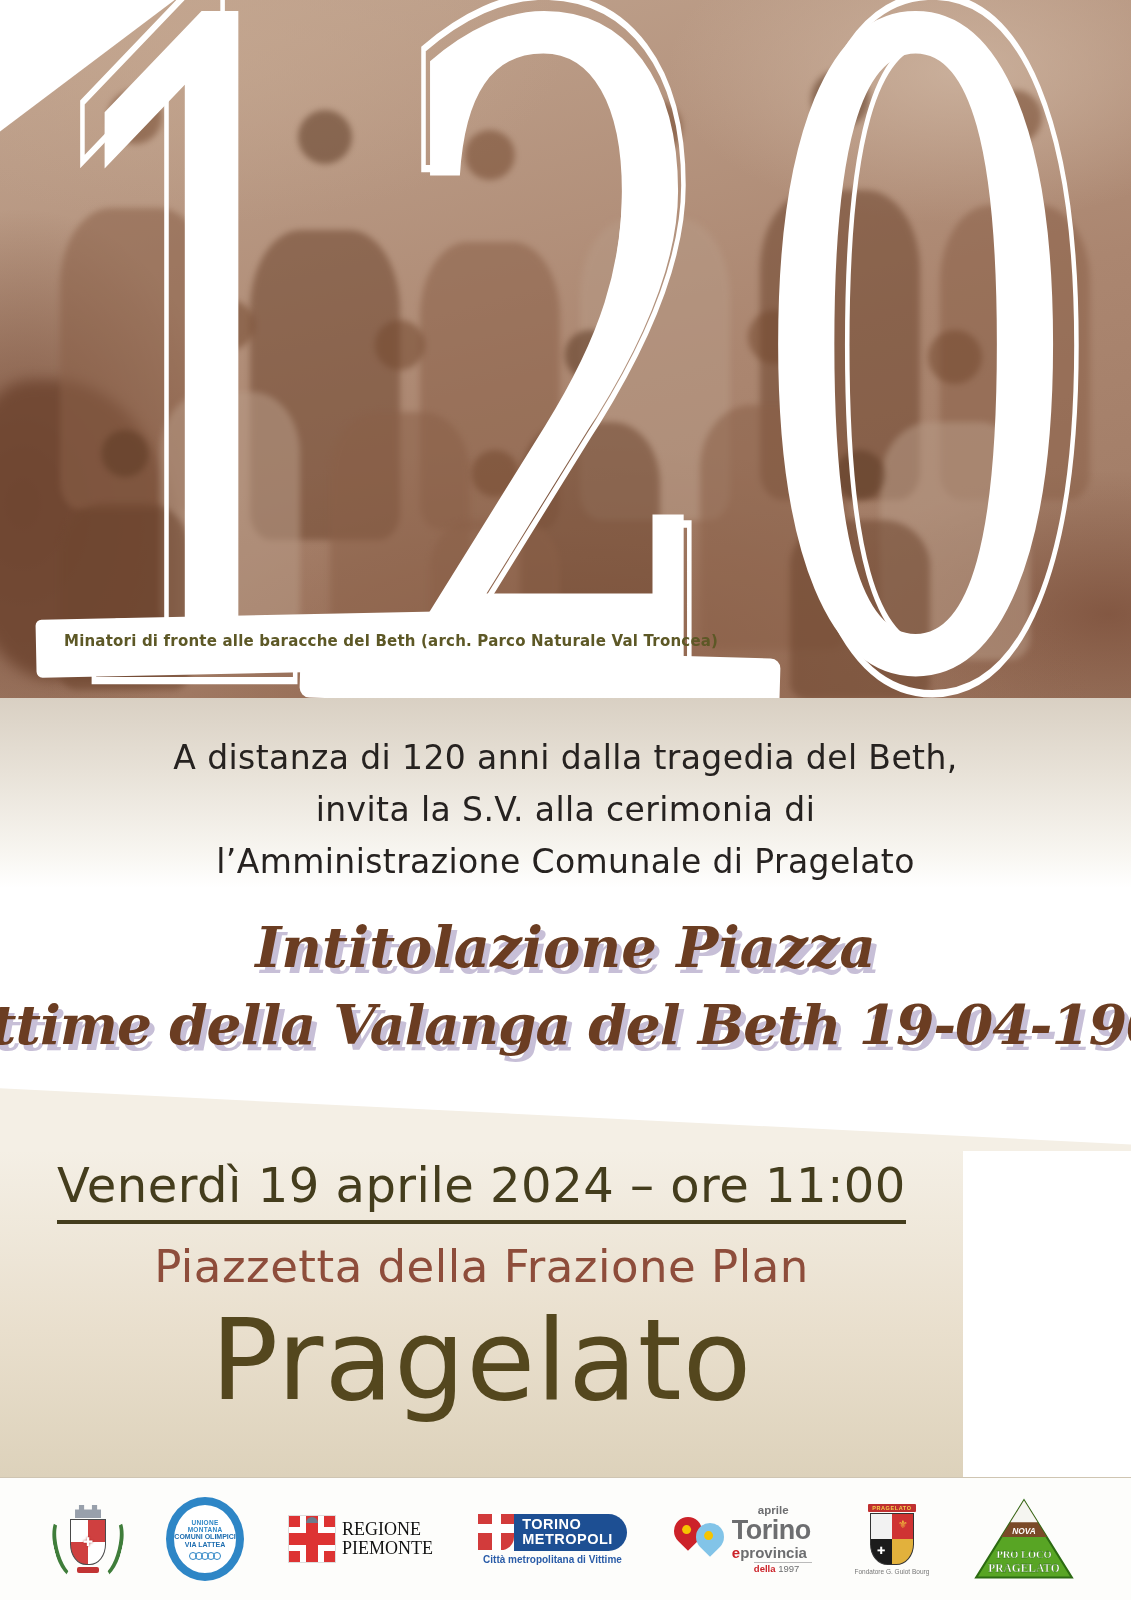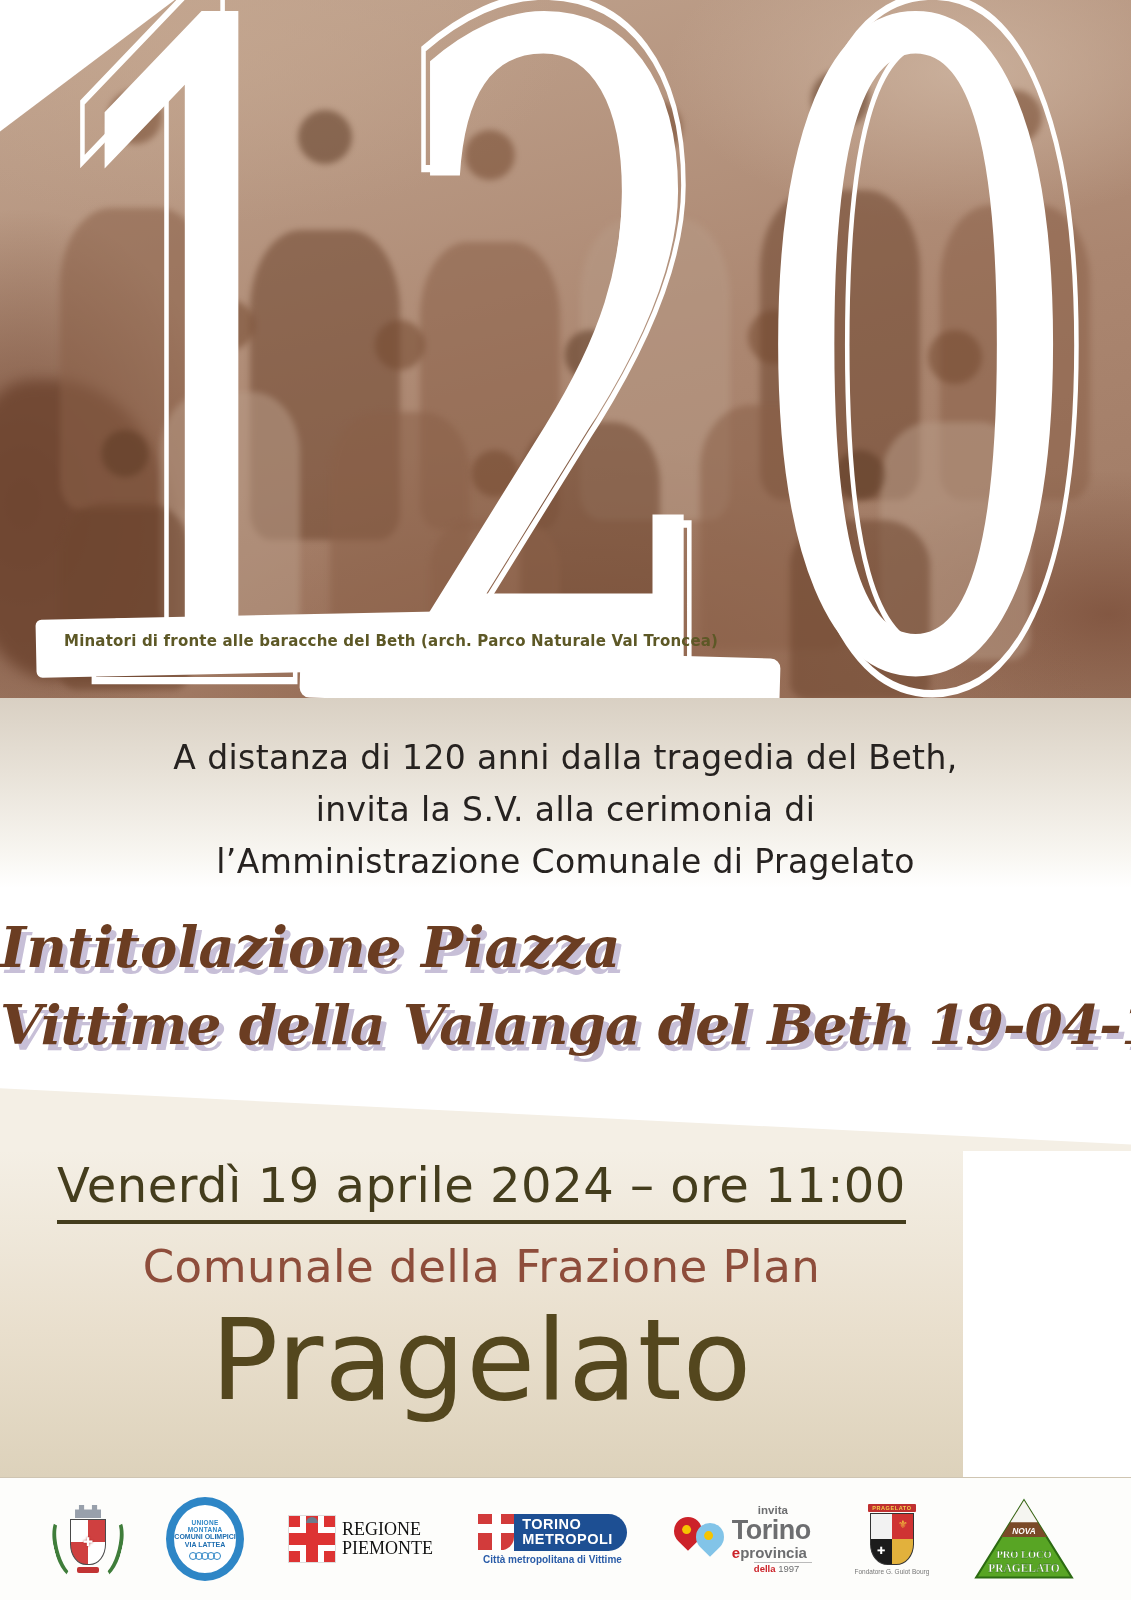--- a/index.html
+++ b/index.html
@@ -76,7 +76,7 @@
   
   .band-white {
     position:absolute; left:0; top:888px; width:1131px; height:197px; background:#fff;
-    display:flex; flex-direction:column; padding-top:22px;
+    display:flex; flex-direction:column; align-items:center; padding-top:22px;
   }
   .script-title {
     font-family:"DejaVu Serif", serif; font-style:italic; font-weight:bold;

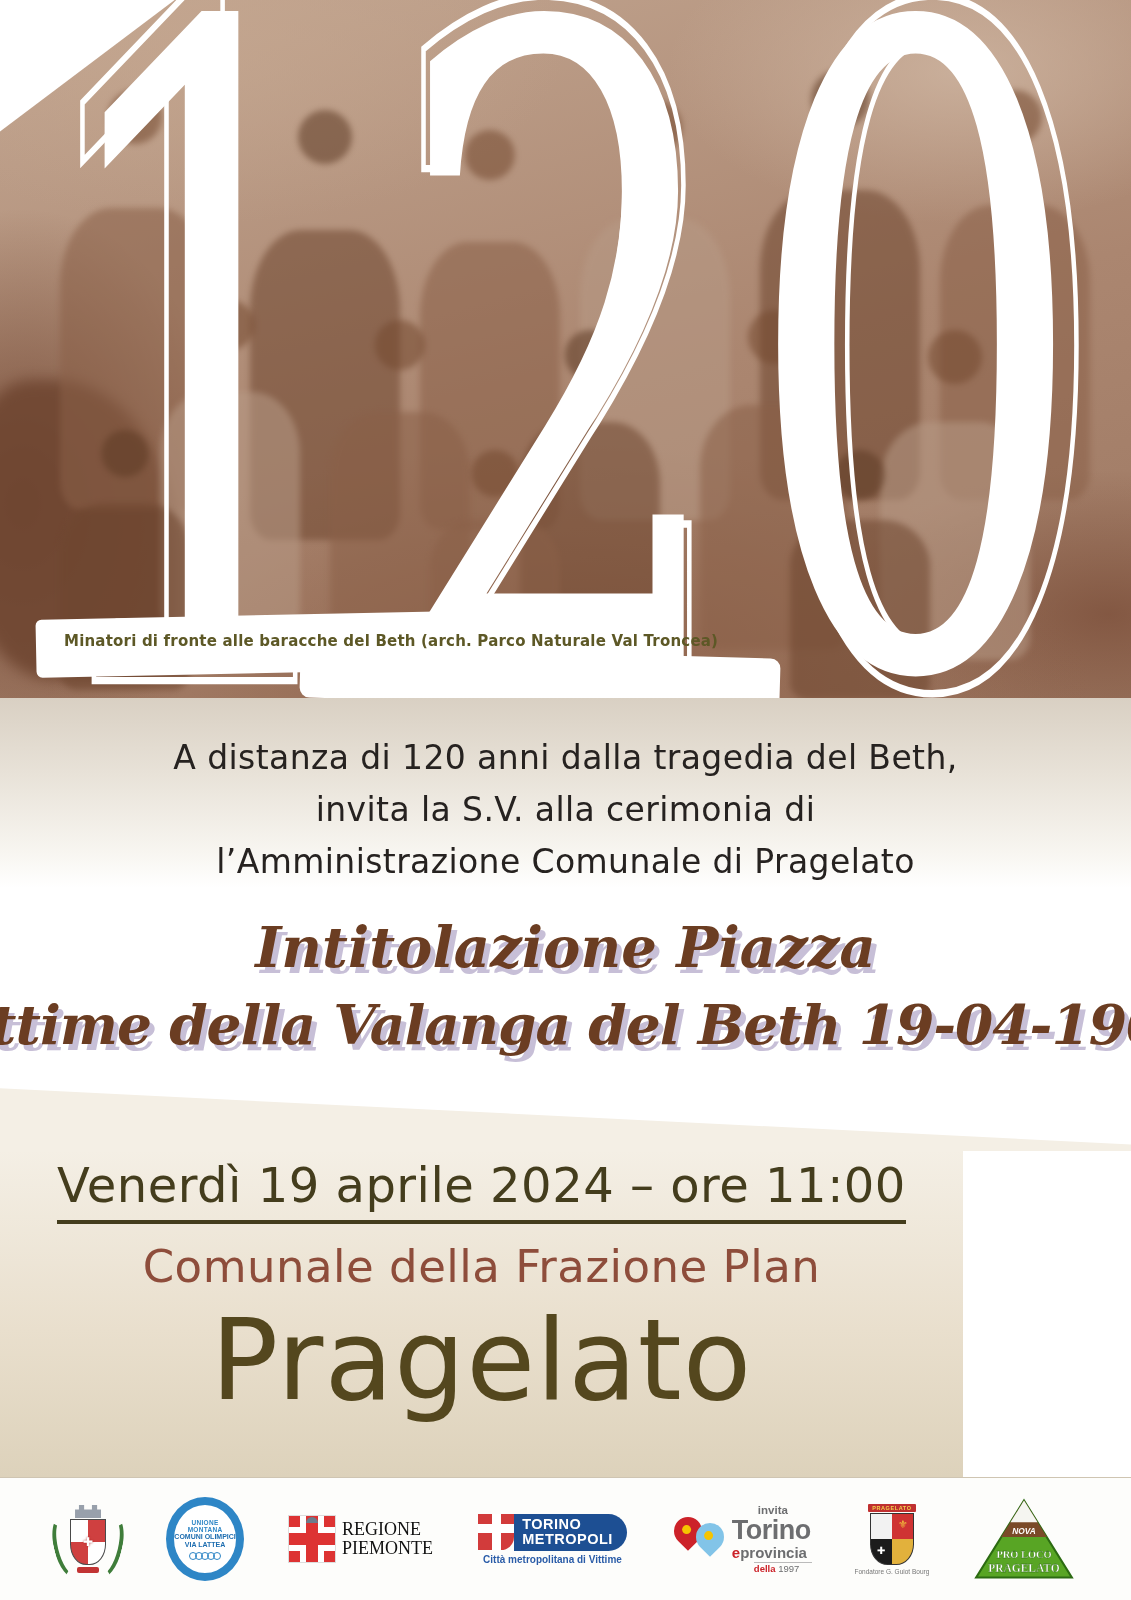--- a/index.html
+++ b/index.html
@@ -259,7 +259,7 @@
 
   <div class="bottom">
     <span class="event-datetime">Venerdì 19 aprile 2024 – ore 11:00</span>
-    <div class="event-place">Comunale della Frazione Plan</div>
+    <div class="event-place">Piazzetta della Frazione Plan</div>
     <div class="event-town">Pragelato</div>
   </div>
 

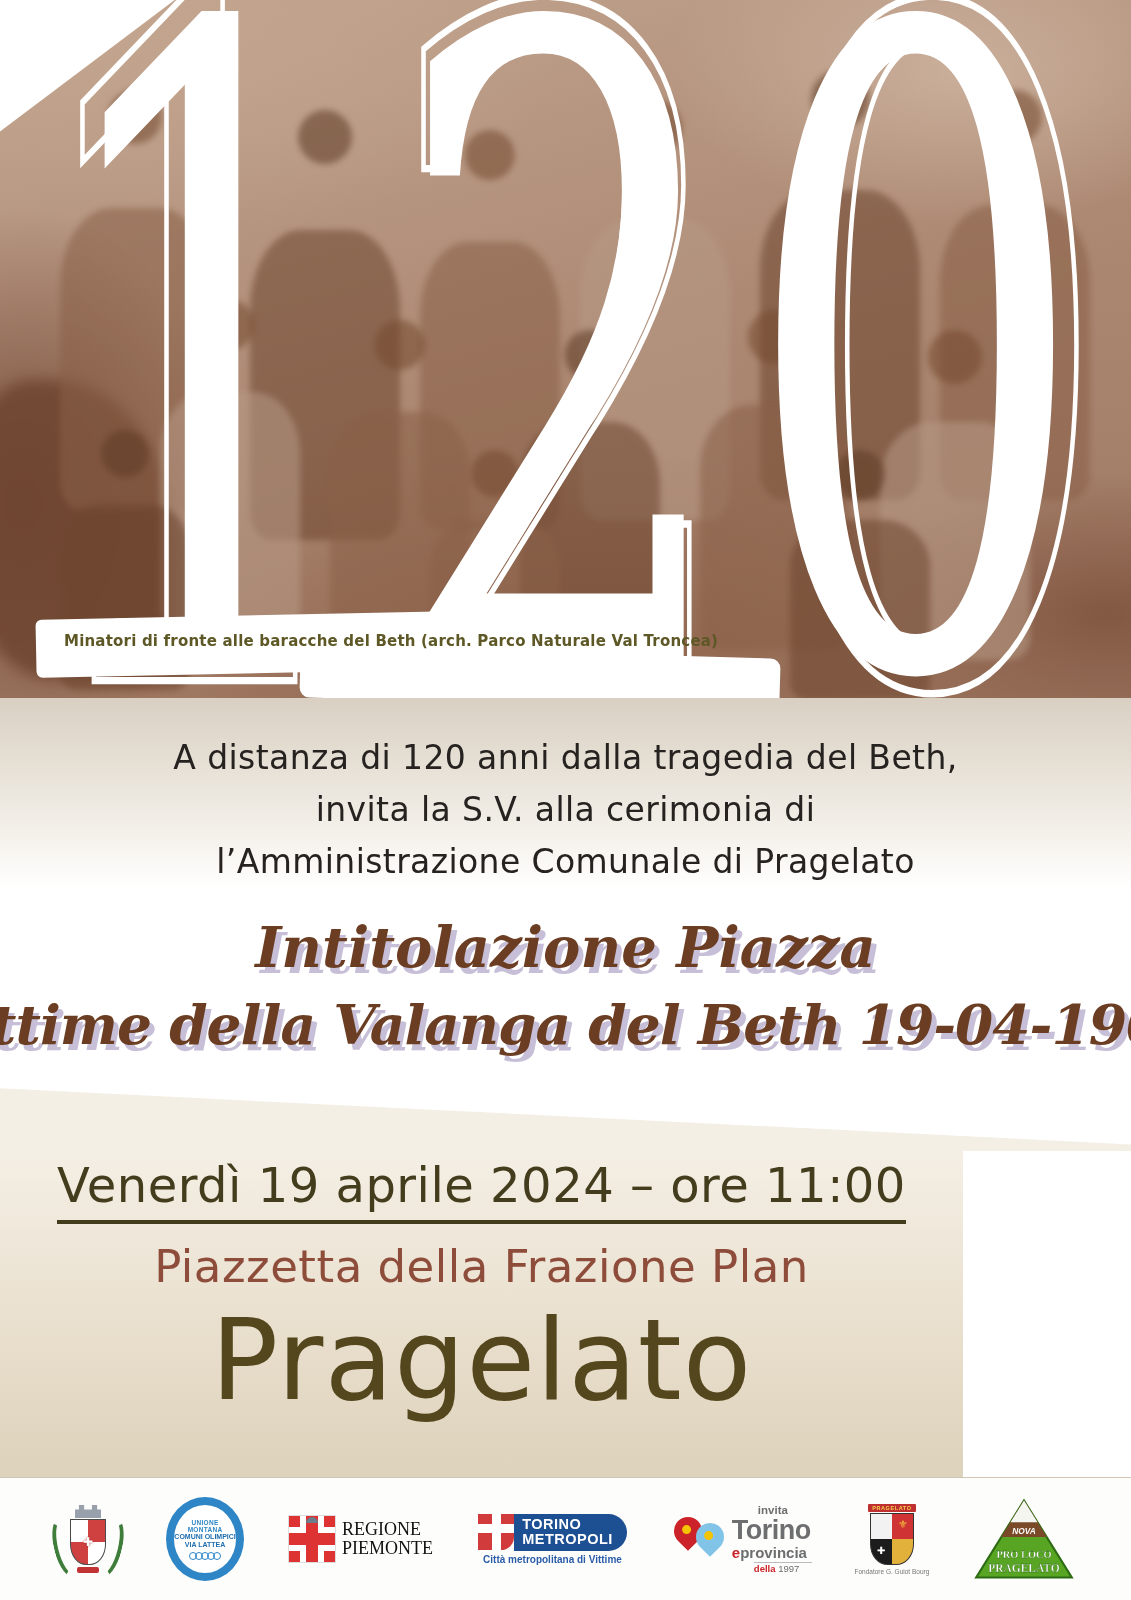--- a/index.html
+++ b/index.html
@@ -312,7 +312,7 @@
         <div class="tt-pin blue"></div>
       </div>
       <div class="tt-text">
-        <div class="tt-l1">invita</div>
+        <div class="tt-l1">aprile</div>
         <div class="tt-l2">Torino</div>
         <div class="tt-l3"><span class="e">e</span><span>provincia</span></div>
         <div class="tt-l4"><span class="since">della</span><span> 1997</span></div>

